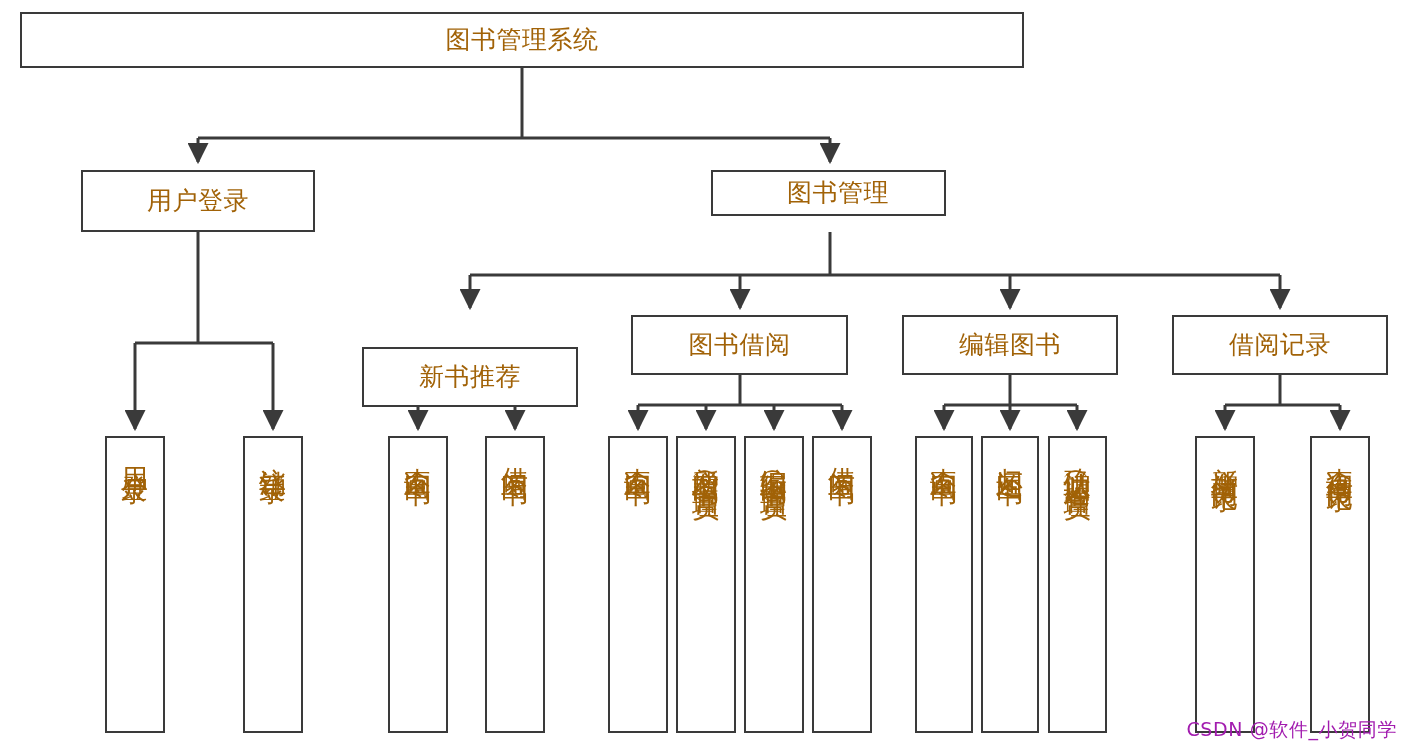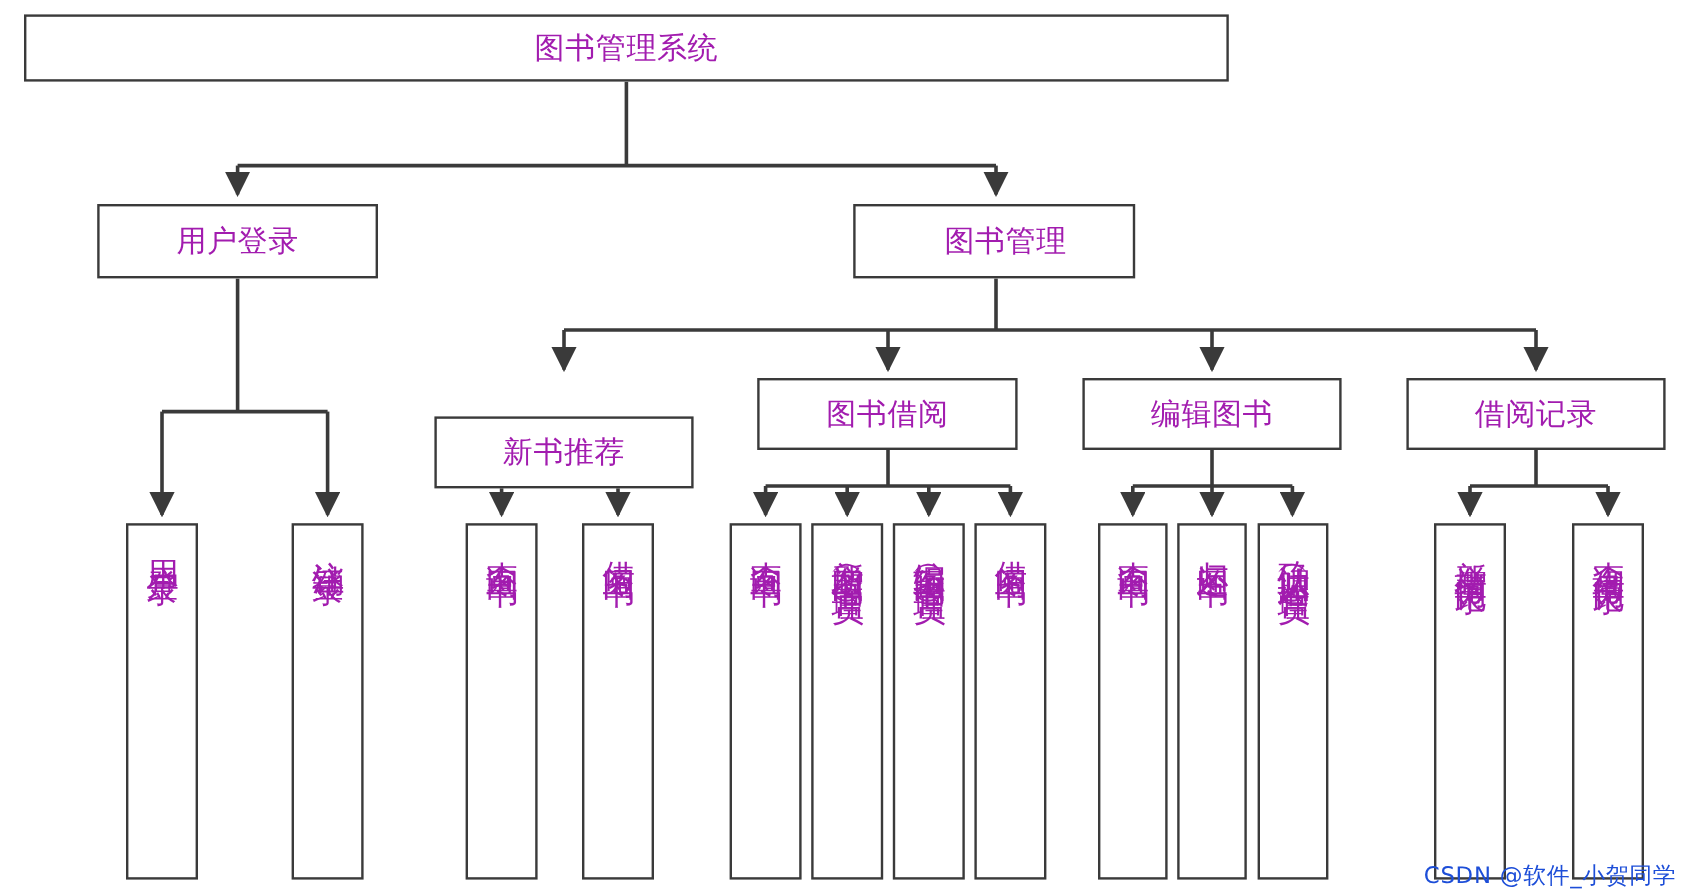--- a/index.html
+++ b/index.html
@@ -33,7 +33,7 @@
     z-index:3;
   }
   .node .lbl{
-    color:#a21caf;
+    color:#a16207;
     line-height:1.12;
     letter-spacing:0.5px;
     white-space:nowrap;

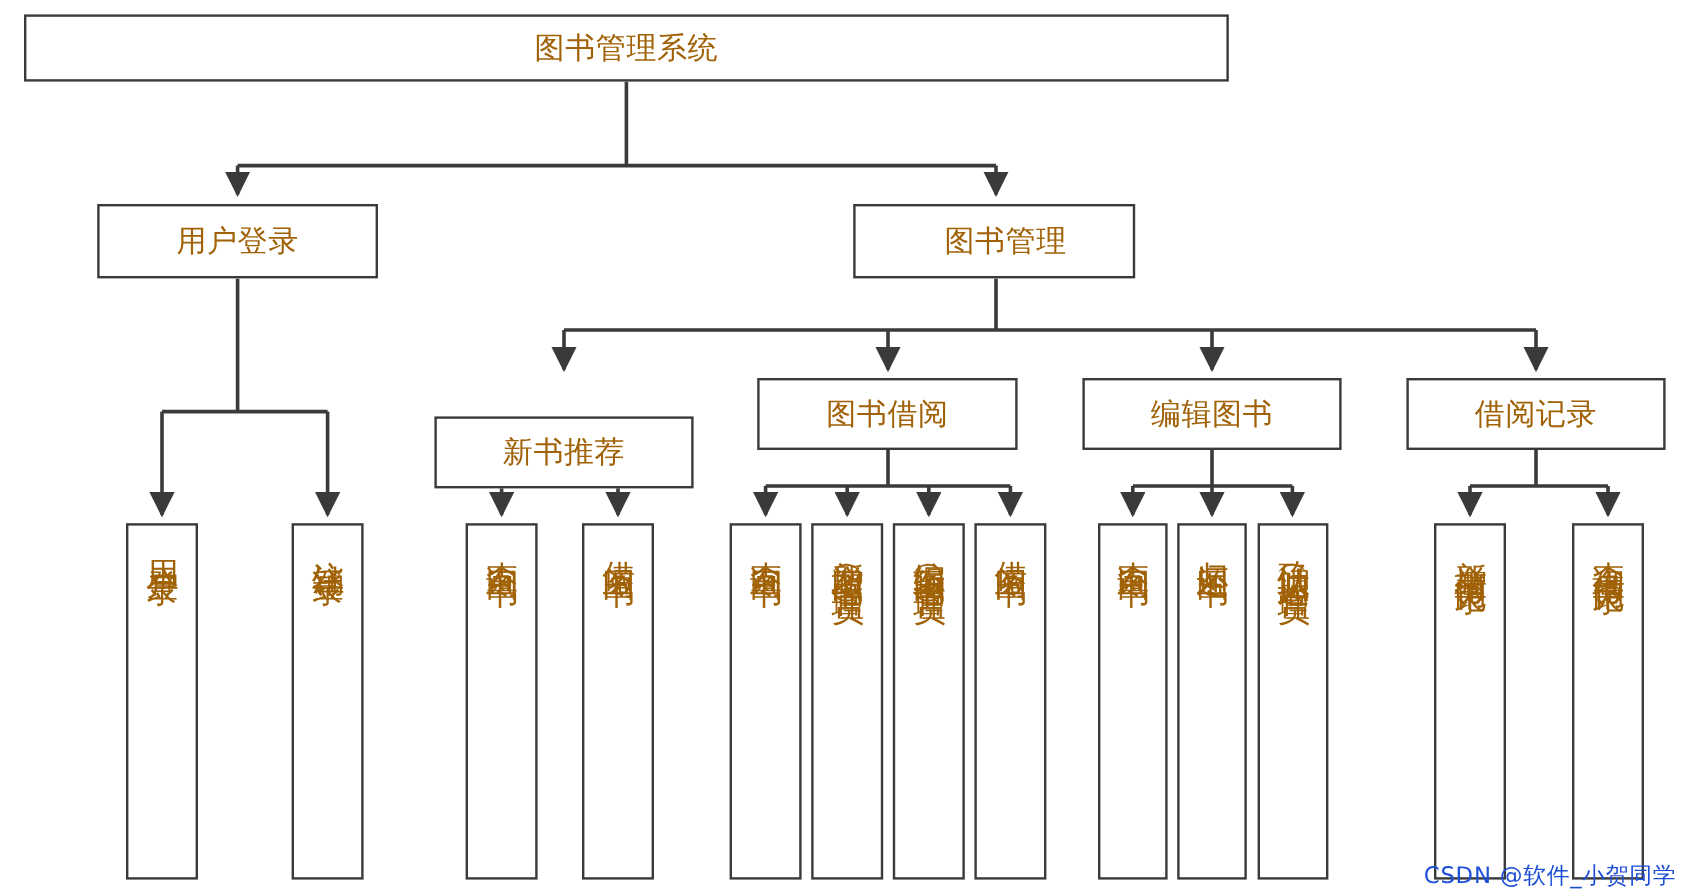--- a/index.html
+++ b/index.html
@@ -131,7 +131,7 @@
   <div class="node horiz" style="left:81px;top:170px;width:234px;height:62px;">
     <span class="lbl">用户登录</span>
   </div>
-  <div class="node horiz" style="left:711px;top:170px;width:235px;height:62px;padding-left:19px;">
+  <div class="node horiz" style="left:711px;top:170px;width:235px;height:46px;padding-left:19px;">
     <span class="lbl">图书管理</span>
   </div>
 

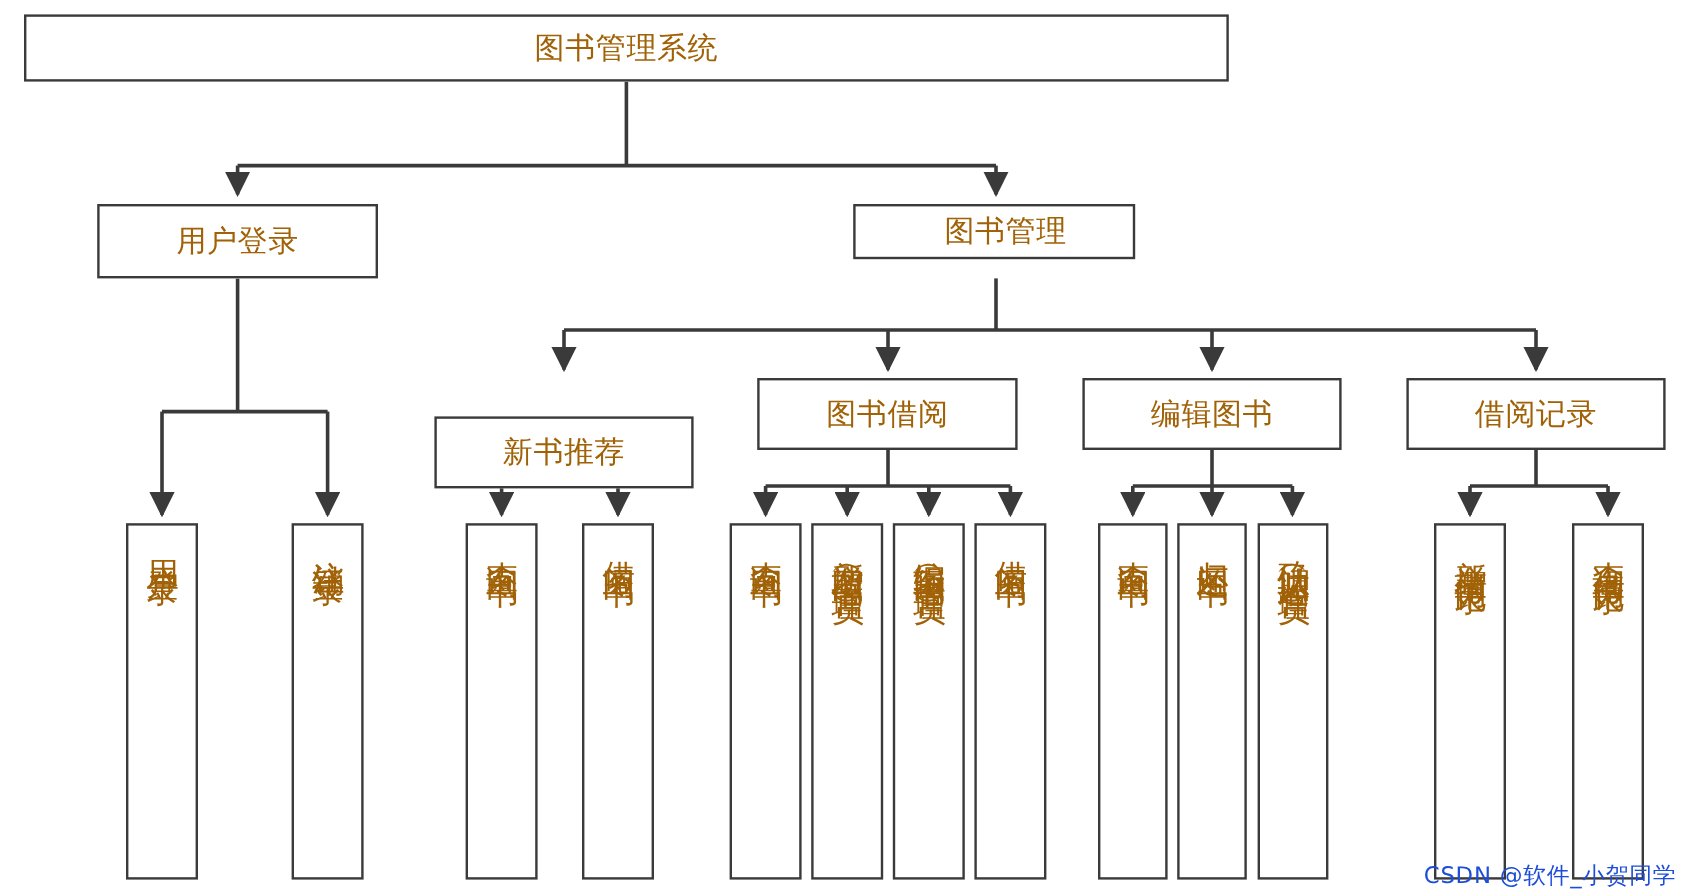--- a/index.html
+++ b/index.html
@@ -138,7 +138,7 @@
   <div class="node horiz" style="left:362px;top:315px;width:216px;height:60px;margin-top:32px;">
     <span class="lbl">新书推荐</span>
   </div>
-  <div class="node horiz" style="left:631px;top:315px;width:217px;height:60px;">
+  <div class="node horiz" style="left:631px;top:315px;width:217px;height:60px;font-family:Liberation Serif, serif;">
     <span class="lbl">图书借阅</span>
   </div>
   <div class="node horiz" style="left:902px;top:315px;width:216px;height:60px;">

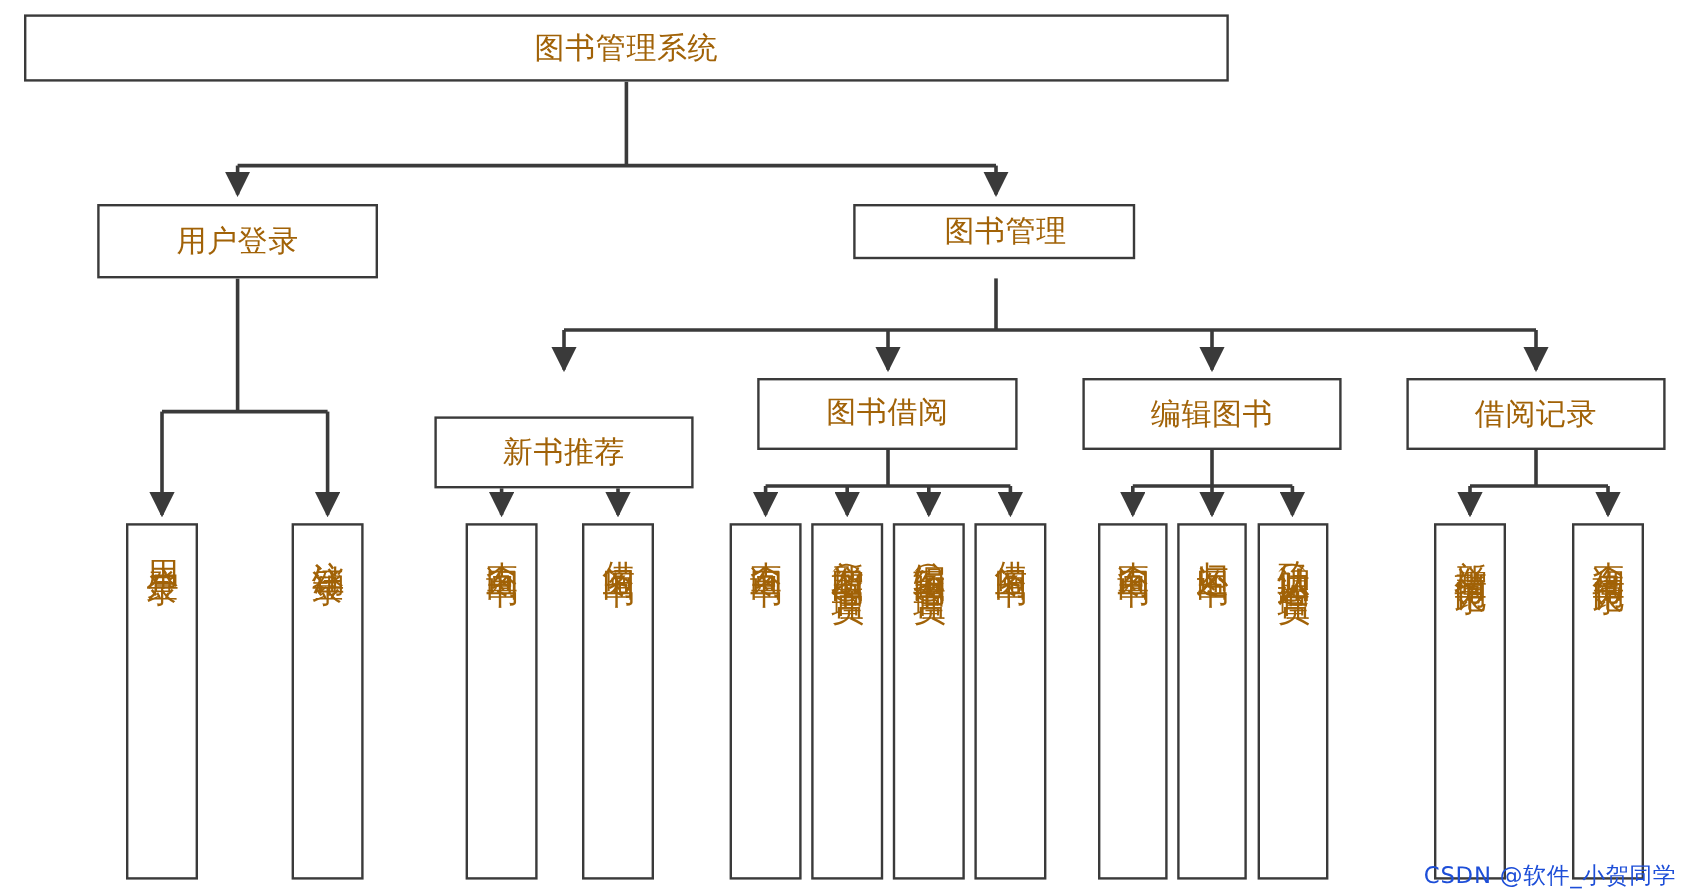--- a/index.html
+++ b/index.html
@@ -62,7 +62,7 @@
     right:8px;
     bottom:4px;
     font-size:19px;
-    color:#1d4ed8;
+    color:#a21caf;
     letter-spacing:0.6px;
     z-index:9;
     white-space:nowrap;

